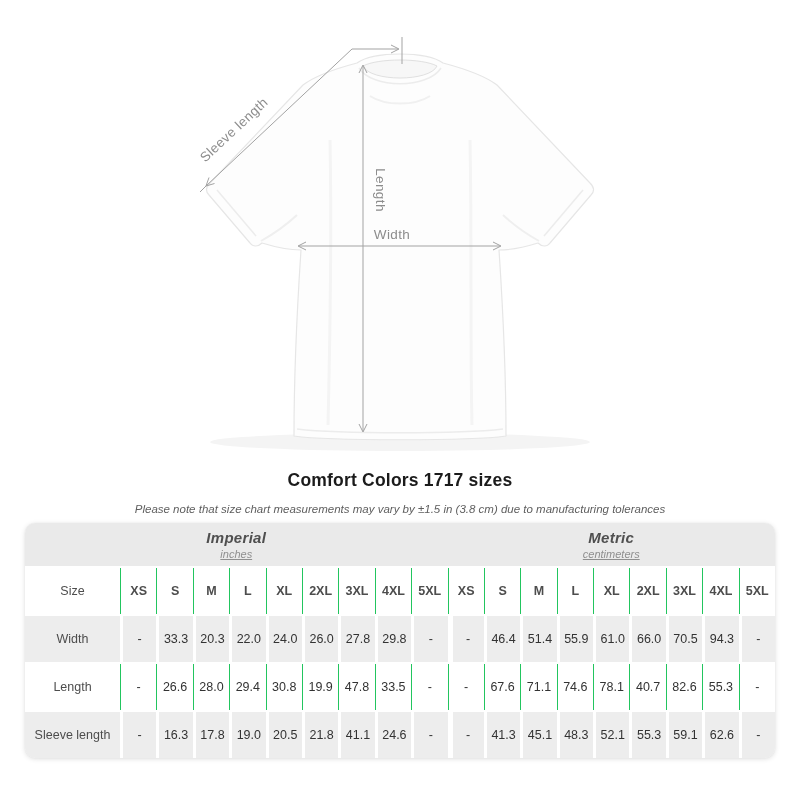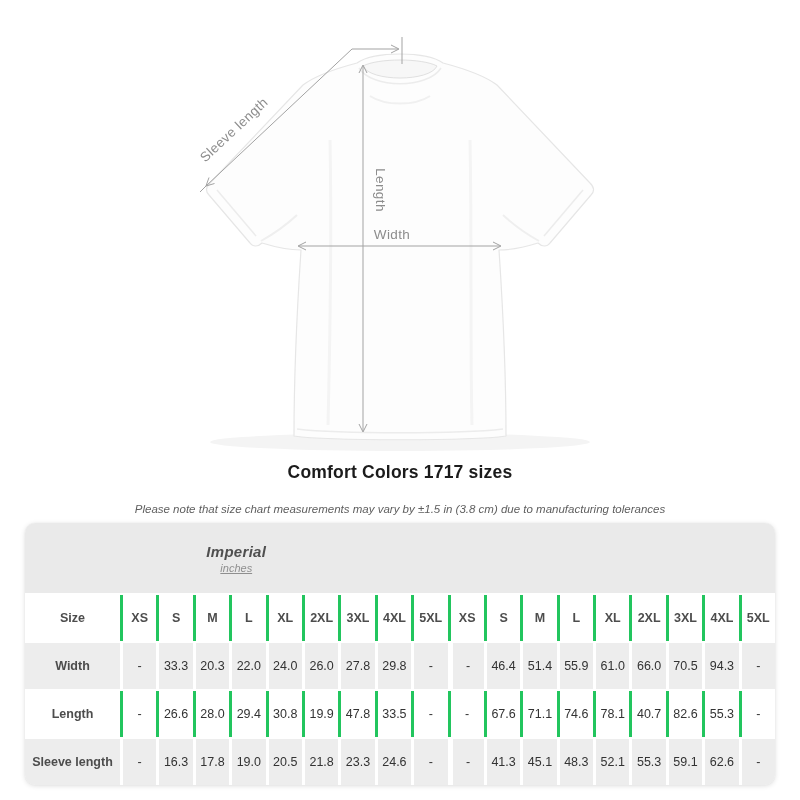--- a/index.html
+++ b/index.html
@@ -9,7 +9,7 @@
   .diagram{position:absolute;top:0;left:0;width:800px;height:460px;}
 
   .title-block{position:absolute;top:458px;left:0;right:0;text-align:center;}
-  .title-block h1{margin:4px;font-size:17.5px;font-weight:bold;color:#1b1b1b;letter-spacing:.2px;}
+  .title-block h1{margin:12px;font-size:17.5px;font-weight:bold;color:#1b1b1b;letter-spacing:.2px;}
   .title-block p{margin:20px 0 0;font-size:11.5px;font-style:italic;color:#5e5e5e;}
 
   .chart{position:absolute;top:523px;left:25px;width:750px;

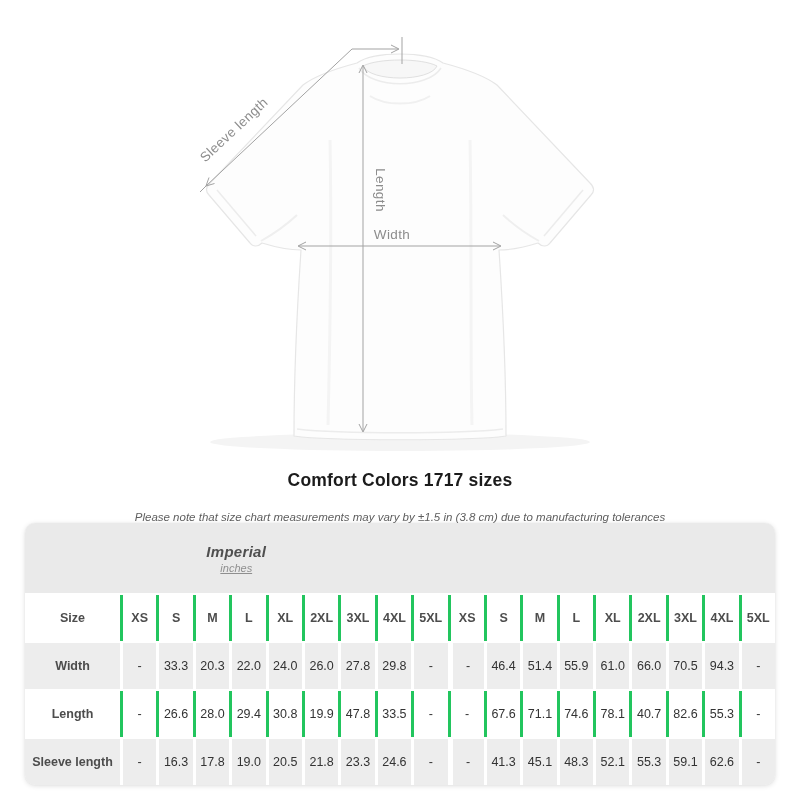--- a/index.html
+++ b/index.html
@@ -10,7 +10,7 @@
 
   .title-block{position:absolute;top:458px;left:0;right:0;text-align:center;}
   .title-block h1{margin:12px;font-size:17.5px;font-weight:bold;color:#1b1b1b;letter-spacing:.2px;}
-  .title-block p{margin:20px 0 0;font-size:11.5px;font-style:italic;color:#5e5e5e;}
+  .title-block p{margin:12px 0 0;font-size:11.5px;font-style:italic;color:#5e5e5e;}
 
   .chart{position:absolute;top:523px;left:25px;width:750px;
          border-radius:10px;overflow:hidden;background:#fff;

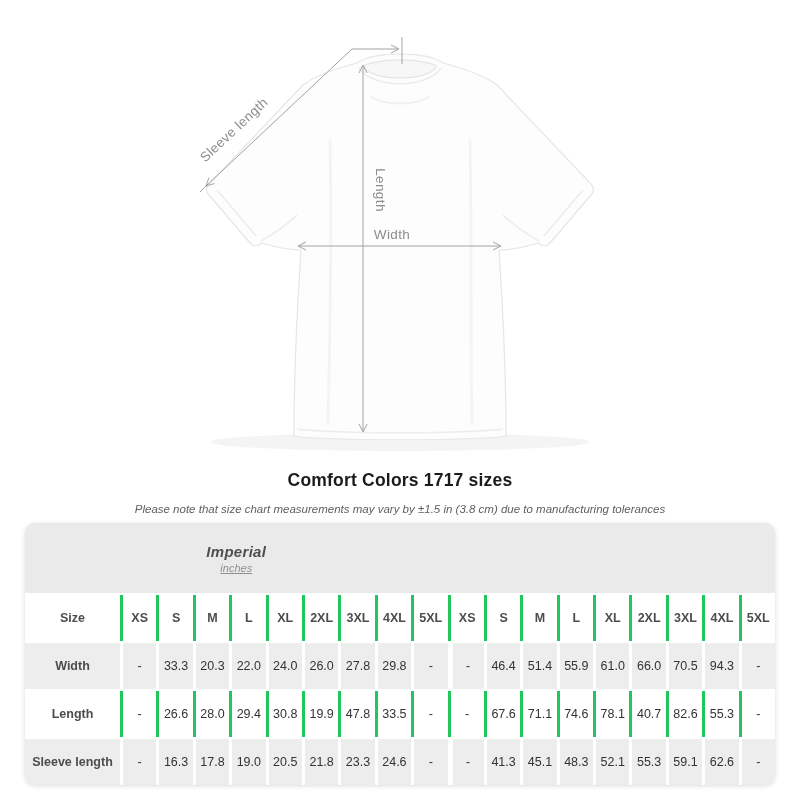--- a/index.html
+++ b/index.html
@@ -17,7 +17,7 @@
          box-shadow:0 1px 5px rgba(0,0,0,.13), 0 0 1px rgba(0,0,0,.10);
          display:flex;flex-direction:column;gap:2px;}
 
-  .unit-band{height:70px;background:#eaeaea;display:grid;
+  .unit-band{height:43px;background:#eaeaea;display:grid;
              grid-template-columns:95px repeat(18,1fr);}
   .unit-group{display:flex;flex-direction:column;align-items:center;justify-content:center;gap:2px;}
   .unit-imperial{grid-column:1/11;}

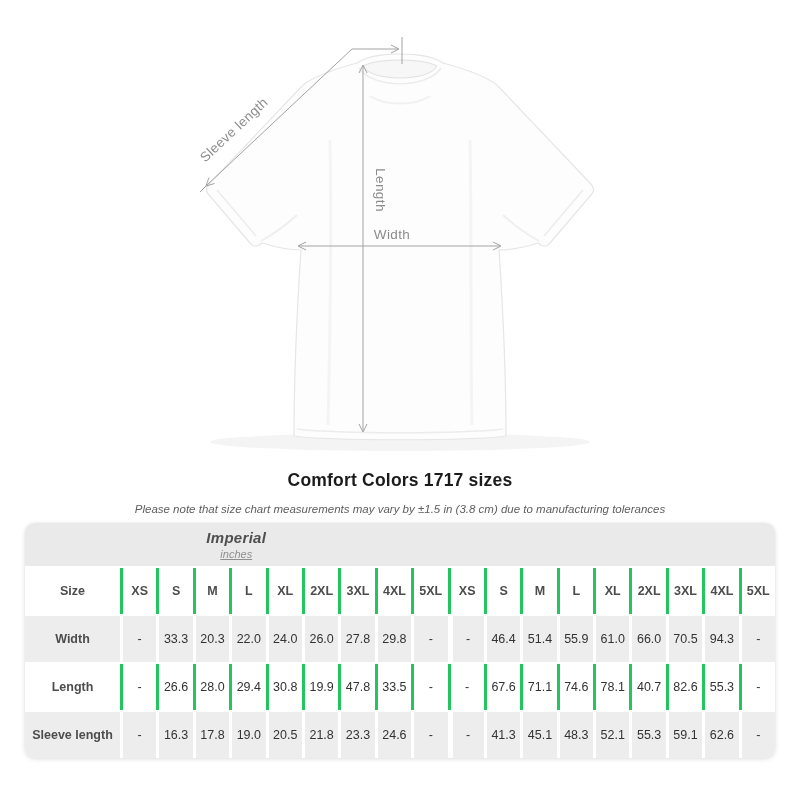--- a/index.html
+++ b/index.html
@@ -101,6 +101,10 @@
     <div class="unit-group unit-imperial">
       <div class="unit-name">Imperial</div>
       <div class="unit-sub">inches</div>
+    </div>
+    <div class="unit-group unit-metric">
+      <div class="unit-name">Metric</div>
+      <div class="unit-sub">centimeters</div>
     </div>
   </div>
 

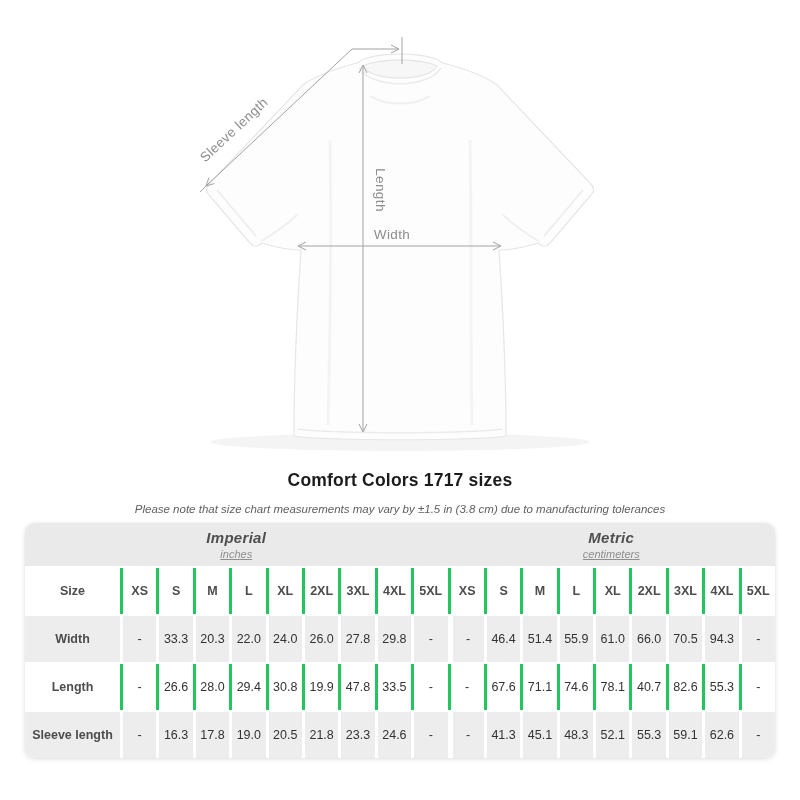--- a/index.html
+++ b/index.html
@@ -27,7 +27,7 @@
 
   .row{display:grid;grid-template-columns:95px repeat(18,1fr);height:46px;flex:0 0 46px;}
   .cell{display:flex;align-items:center;justify-content:center;min-width:0;}
-  .label-cell{font-weight:bold;color:#4d4d4d;font-size:12.5px;}
+  .label-cell{font-weight:normal;color:#4d4d4d;font-size:12.5px;}
   .head{font-weight:bold;color:#4d4d4d;font-size:12.5px;}
   .val{color:#333;font-size:12.5px;}
 

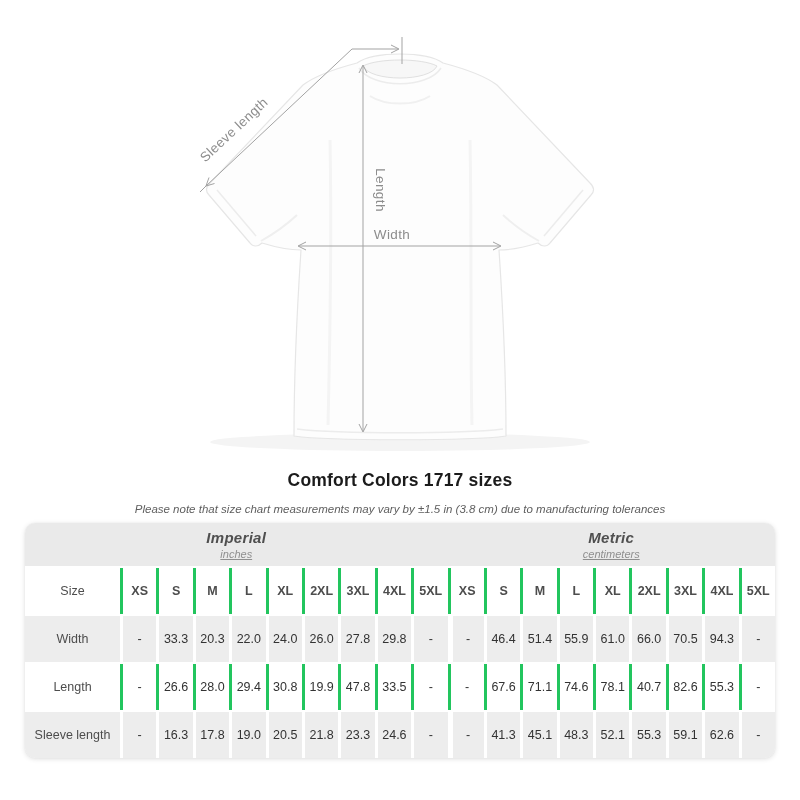--- a/index.html
+++ b/index.html
@@ -31,7 +31,7 @@
   .head{font-weight:bold;color:#4d4d4d;font-size:12.5px;}
   .val{color:#333;font-size:12.5px;}
 
-  .row-white .cell + .cell{border-left:3px solid #22c55e;}
+  .row-white .cell + .cell{border-left:1px solid #22c55e;}
   .row-gray .cell{background:#ededed;}
   .row-gray .cell + .cell{border-left:3px solid #fff;}
   .row-gray .cell.group-start{border-left-width:5px;}

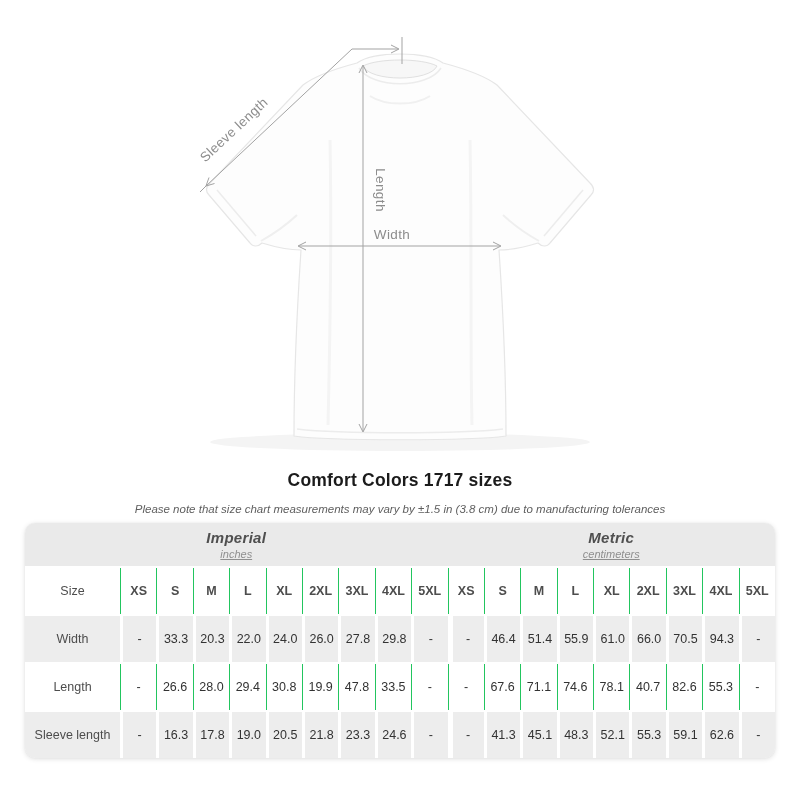--- a/index.html
+++ b/index.html
@@ -182,7 +182,7 @@
       <div class="cell val">19.0</div>
       <div class="cell val">20.5</div>
       <div class="cell val">21.8</div>
-      <div class="cell val">23.3</div>
+      <div class="cell val">41.1</div>
       <div class="cell val">24.6</div>
       <div class="cell val">-</div>
       <div class="cell val group-start">-</div>

